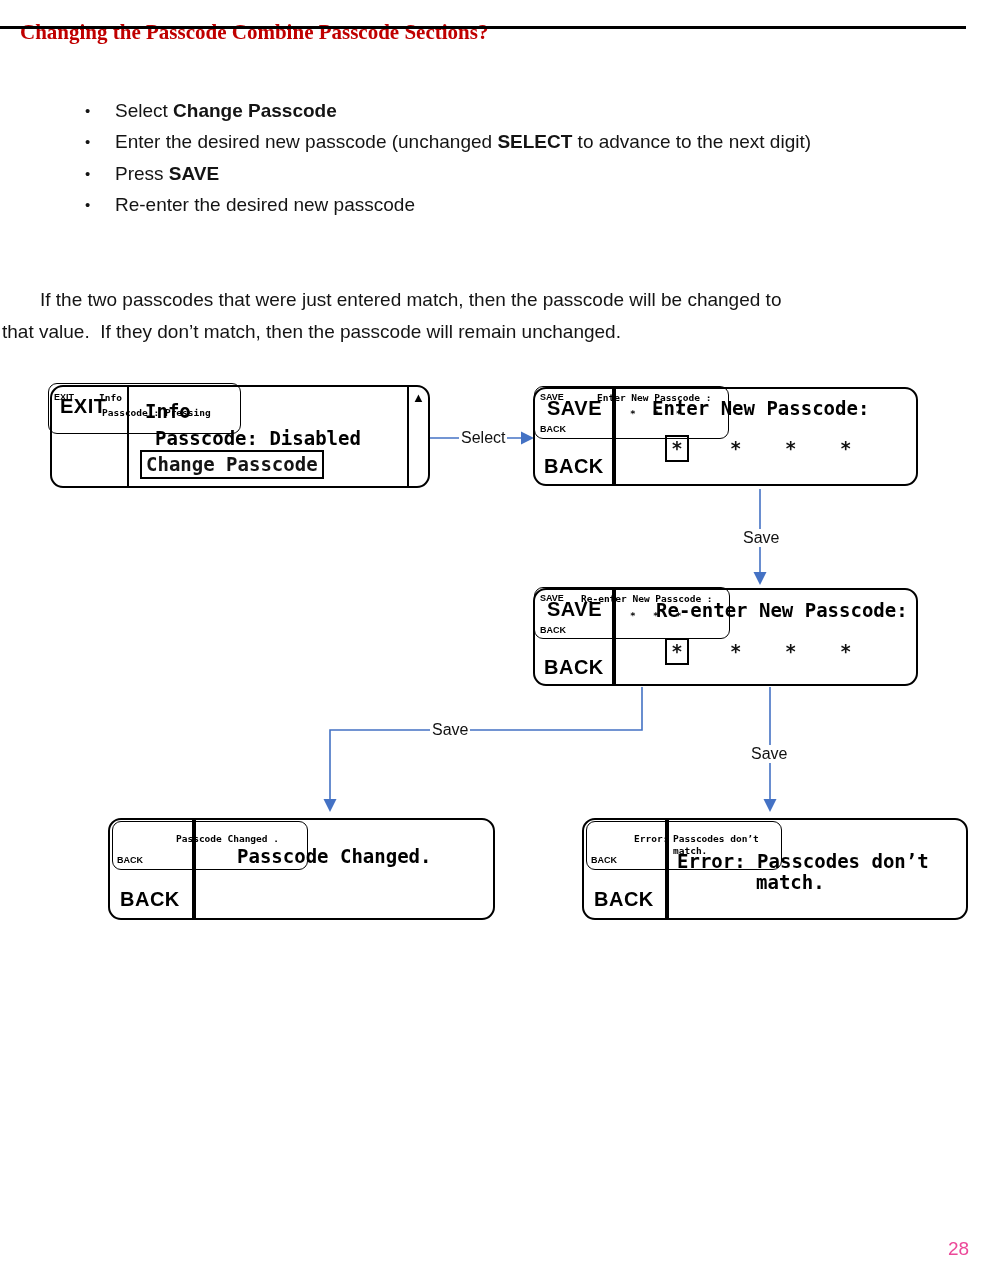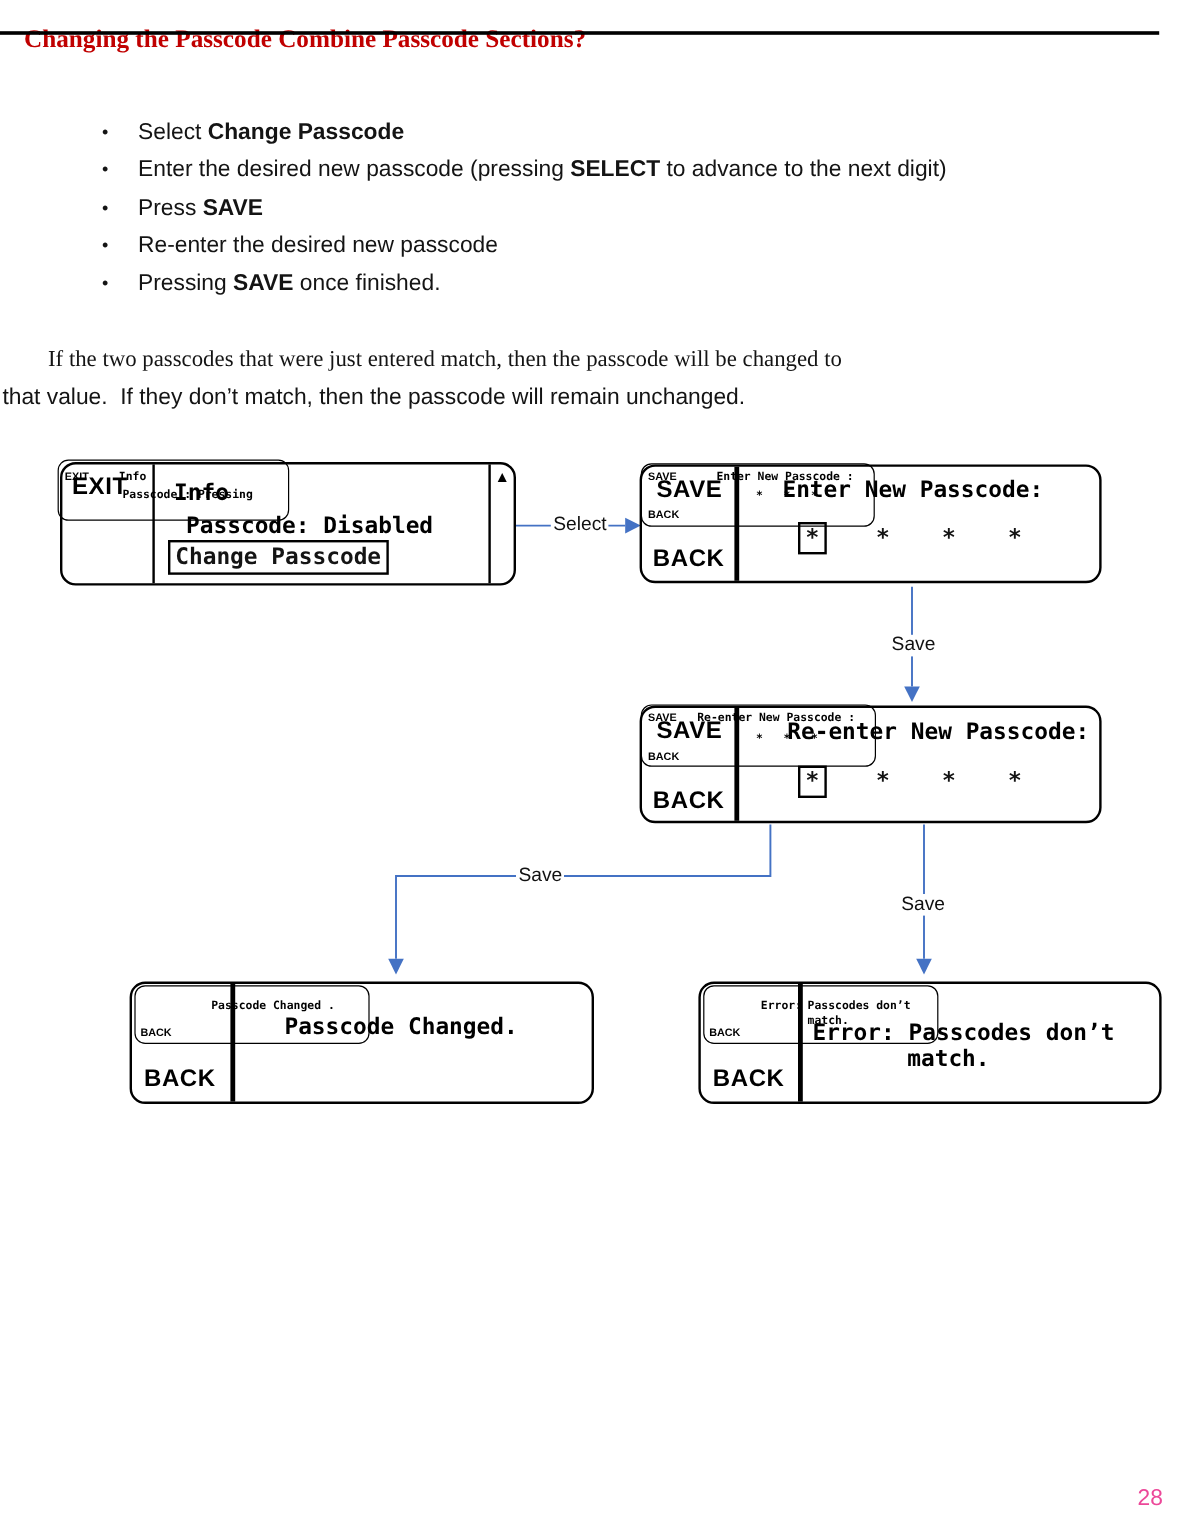--- a/index.html
+++ b/index.html
@@ -63,7 +63,7 @@
 
   <div class="bullet-list">
     <div class="bullet-row"><span class="bullet-marker">•</span><span>Select </span><b>Change Passcode</b><span></span></div>
-    <div class="bullet-row"><span class="bullet-marker">•</span><span>Enter the desired new passcode (pressing </span><b>SELECT</b><span> to advance to the next digit)</span></div>
+    <div class="bullet-row"><span class="bullet-marker">•</span><span>Enter the desired new passcode (unchanged </span><b>SELECT</b><span> to advance to the next digit)</span></div>
     <div class="bullet-row"><span class="bullet-marker">•</span><span>Press </span><b>SAVE</b><span></span></div>
     <div class="bullet-row"><span class="bullet-marker">•</span><span>Re-enter the desired new passcode</span><b></b><span></span></div>
     <div class="bullet-row"><span class="bullet-marker">•</span><span>Pressing </span><b>SAVE</b><span> once finished.</span></div>

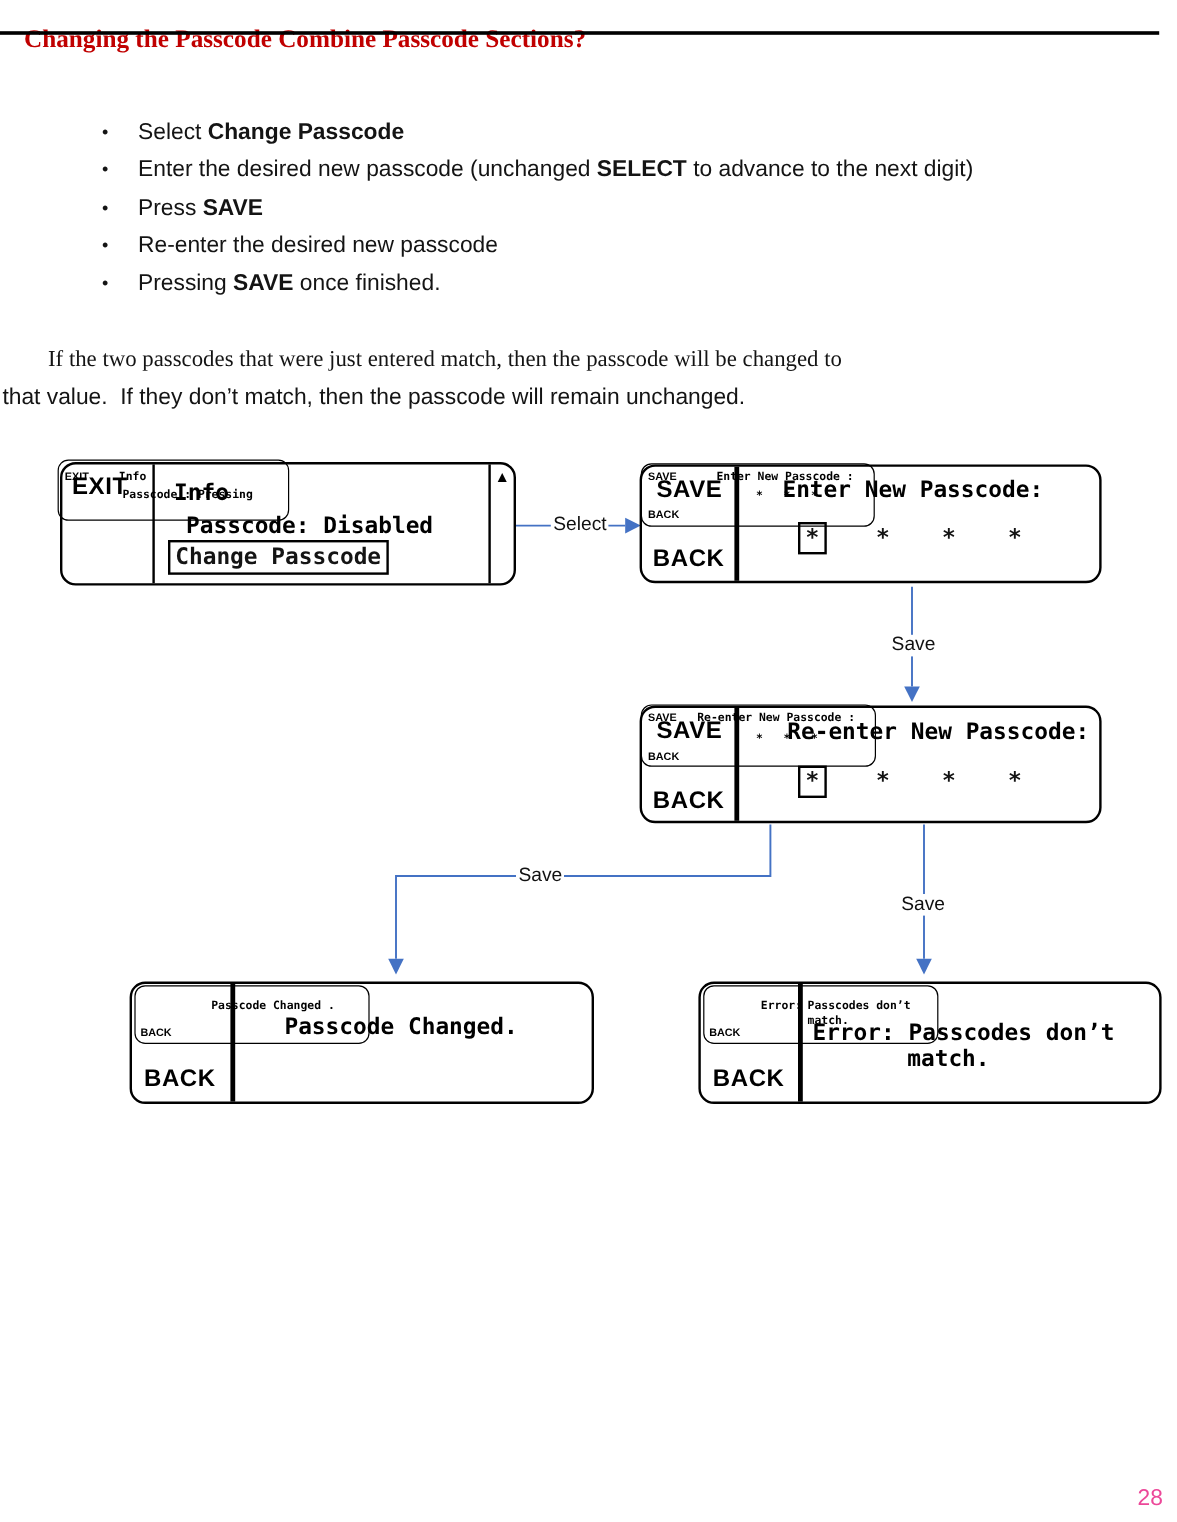--- a/index.html
+++ b/index.html
@@ -66,7 +66,6 @@
     <div class="bullet-row"><span class="bullet-marker">•</span><span>Enter the desired new passcode (unchanged </span><b>SELECT</b><span> to advance to the next digit)</span></div>
     <div class="bullet-row"><span class="bullet-marker">•</span><span>Press </span><b>SAVE</b><span></span></div>
     <div class="bullet-row"><span class="bullet-marker">•</span><span>Re-enter the desired new passcode</span><b></b><span></span></div>
-    <div class="bullet-row"><span class="bullet-marker">•</span><span>Pressing </span><b>SAVE</b><span> once finished.</span></div>
   </div>
 
   <div class="body-text para1">If the two passcodes that were just entered match, then the passcode will be changed to</div>

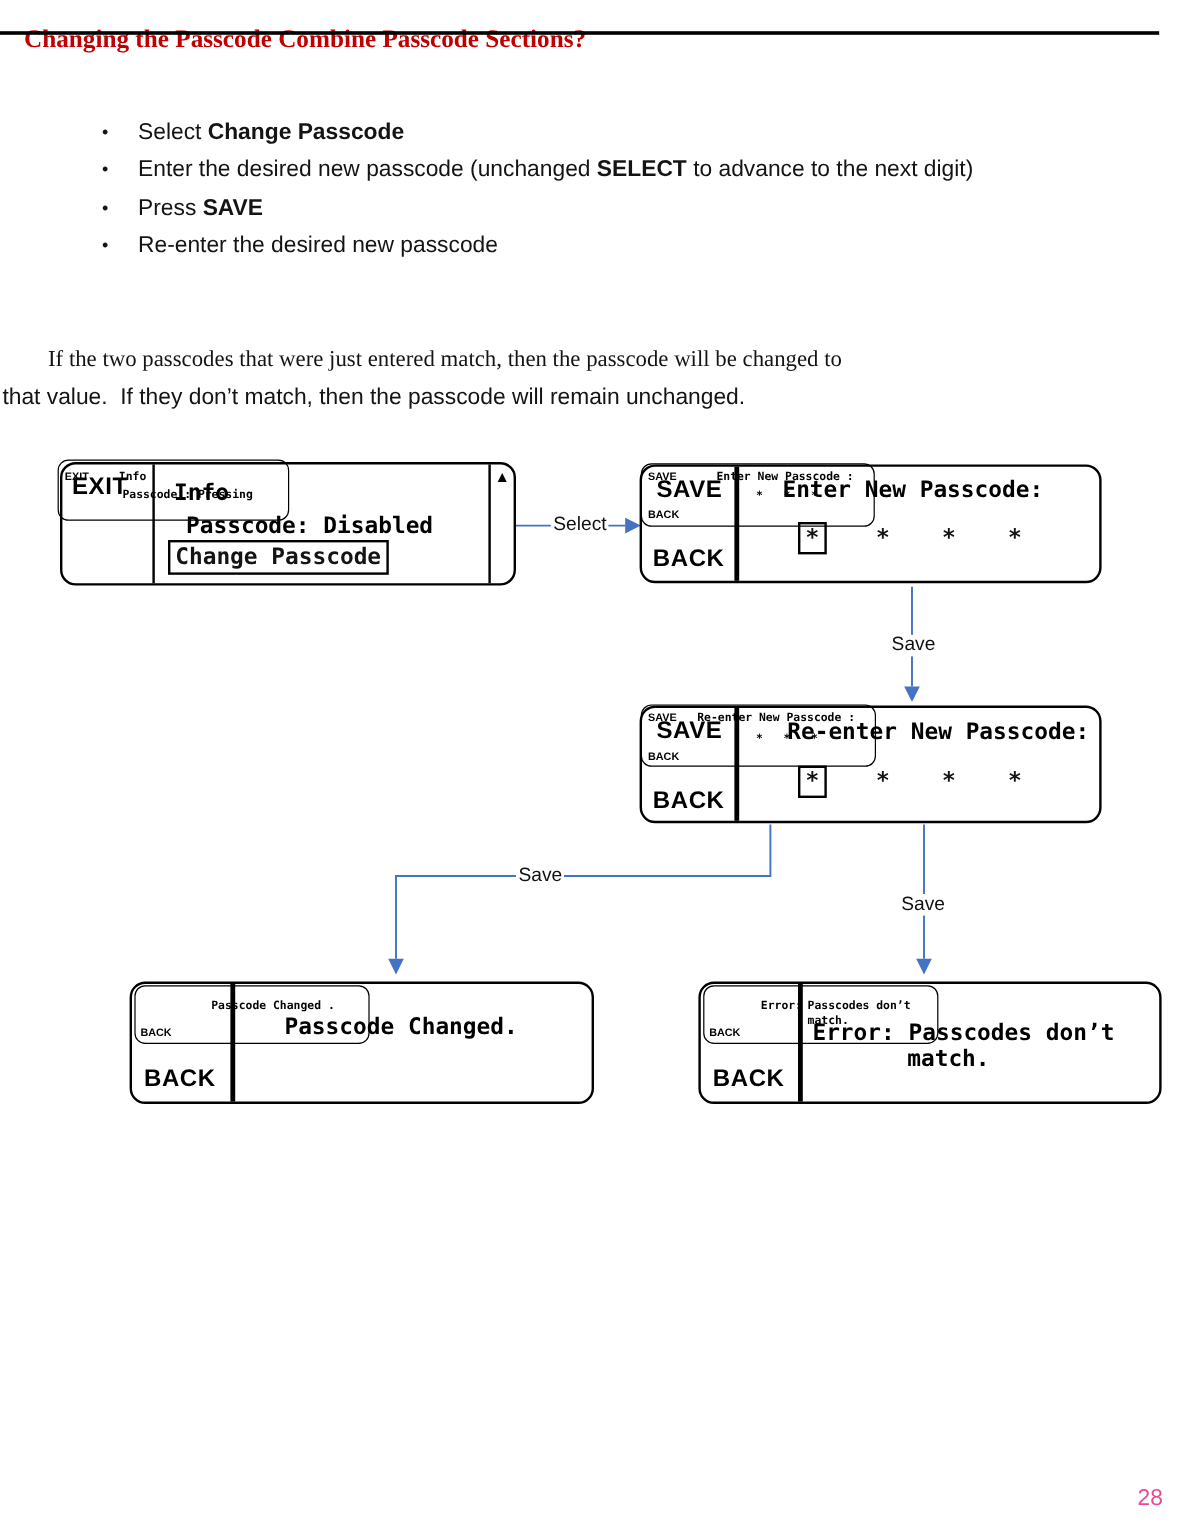--- a/index.html
+++ b/index.html
@@ -15,7 +15,7 @@
   
   .body-text{position:absolute;font-size:19px;white-space:pre;}
   .intro{left:40px;top:72px;}
-  .para1{left:40px;top:289px;font-family:Liberation Serif, serif;}
+  .para1{left:40px;top:289px;}
   .para2{left:2px;top:321px;}
   .bullet-list{position:absolute;left:85px;top:100px;}
   .bullet-row{position:relative;height:31.4px;font-size:19px;white-space:pre;}

